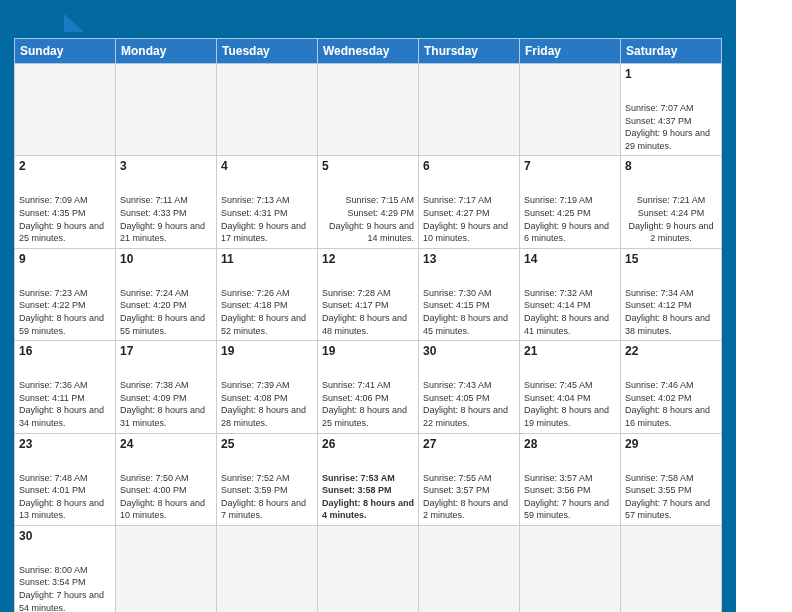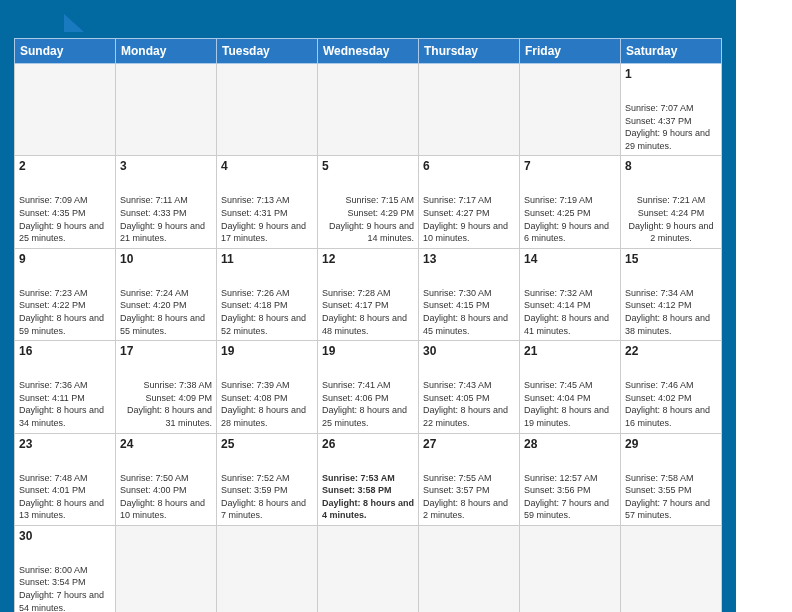--- a/index.html
+++ b/index.html
@@ -241,7 +241,7 @@
           </td>
           <td>
             <span class="day-num">17</span>
-            <div class="day-info" style="white-space: pre-line; text-align: right;">Sunrise: 7:38 AM
+            <div class="day-info" style="white-space: pre-line;">Sunrise: 7:38 AM
 Sunset: 4:09 PM
 Daylight: 8 hours and 31 minutes.</div>
           </td>

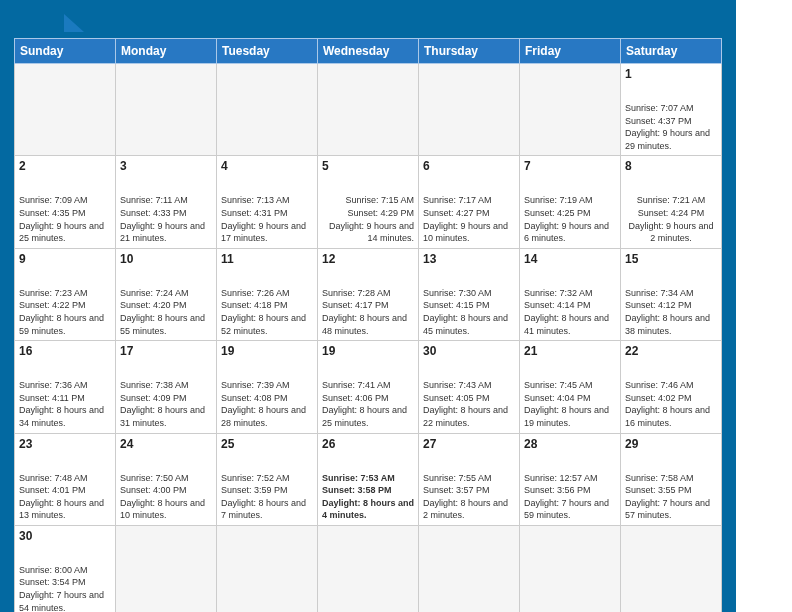--- a/index.html
+++ b/index.html
@@ -309,7 +309,7 @@
           </td>
           <td>
             <span class="day-num">28</span>
-            <div class="day-info" style="white-space: pre-line;">Sunrise: 12:57 AM
+            <div class="day-info" style="white-space: pre-line;">Sunrise: 3:57 AM
 Sunset: 3:56 PM
 Daylight: 7 hours and 59 minutes.</div>
           </td>

